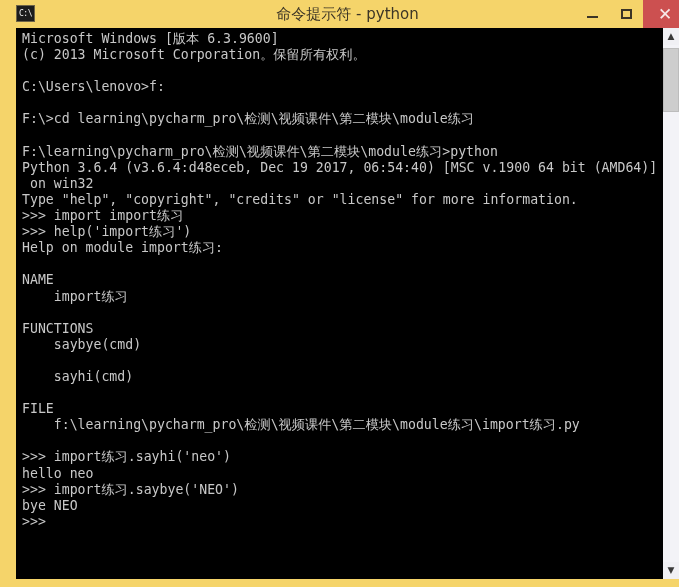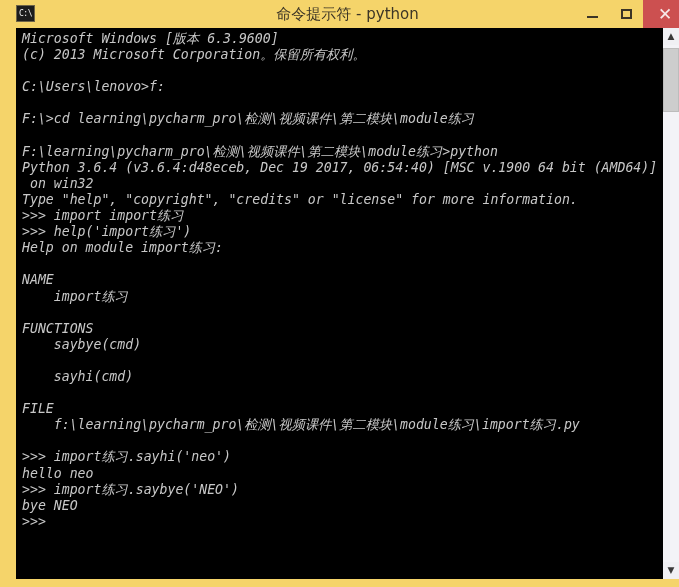--- a/index.html
+++ b/index.html
@@ -123,7 +123,6 @@
     height: 551px;
     background: #000000;
     overflow: hidden;
-    font-style: italic;
   }
   #terminal-text {
     position: absolute;

